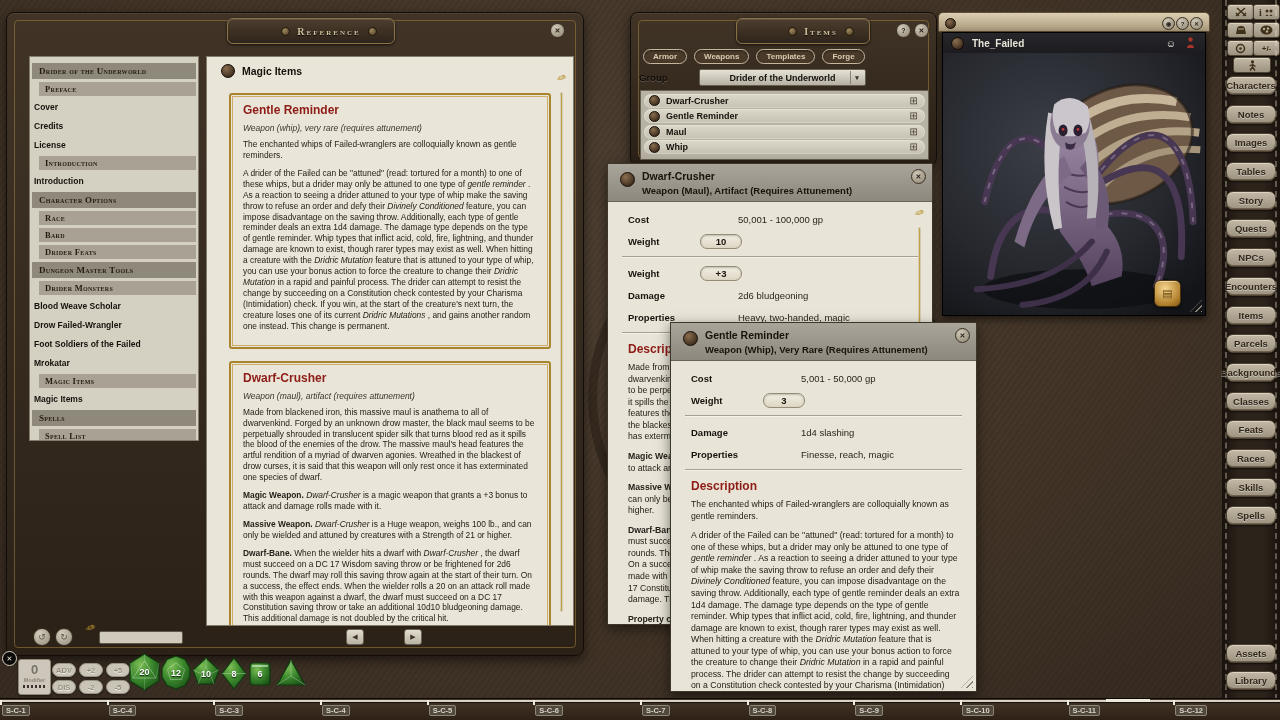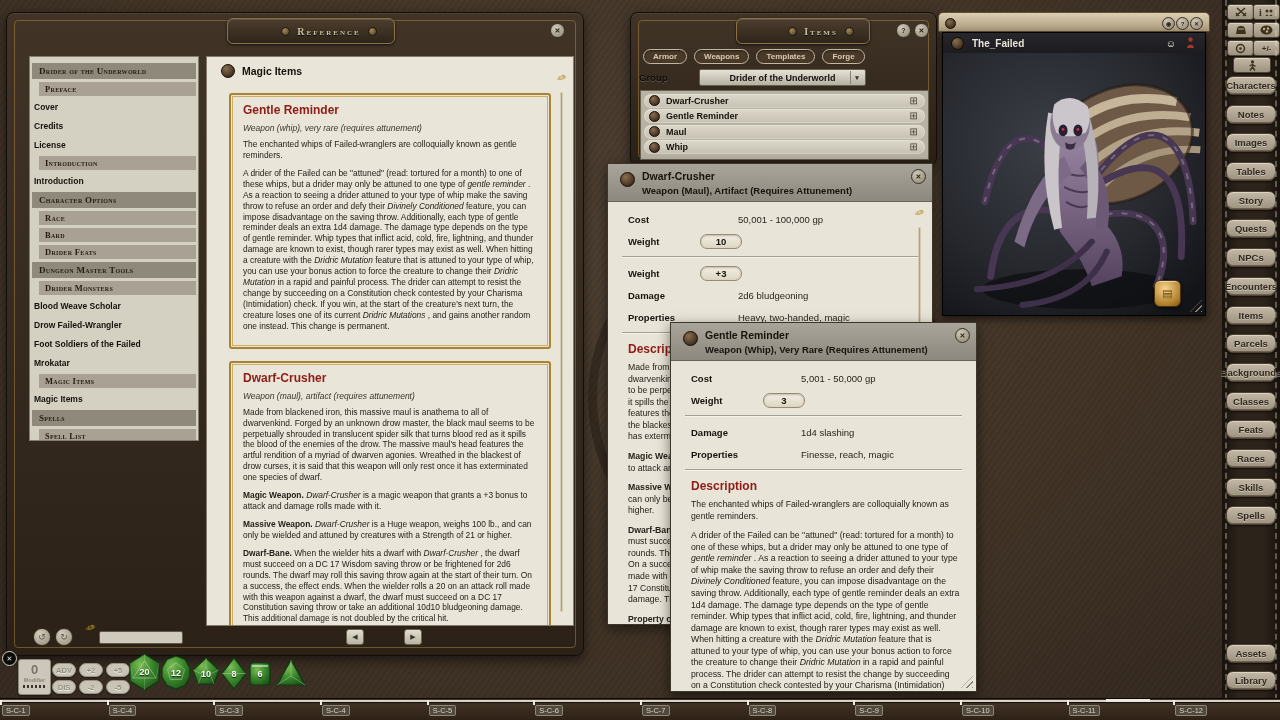--- a/index.html
+++ b/index.html
@@ -149,7 +149,7 @@
   .slot{position:relative;width:106.66px;height:22px;}
   .slot::before{content:"";position:absolute;left:0;top:1px;width:2px;height:5px;background:#efecdf;}
   .slot-label{position:absolute;left:2px;top:6px;background:#51493d;border:1px solid #8d8775;border-radius:2px;
-    padding:0 3px;font-weight:normal;font-size:7.5px;line-height:9px;color:#d9d4c6;}
+    padding:0 3px;font-weight:bold;font-size:7.5px;line-height:9px;color:#d9d4c6;}
   .hotbar-scroll{position:absolute;right:130px;top:0;width:44px;height:3px;background:#ece8da;}
 
   

